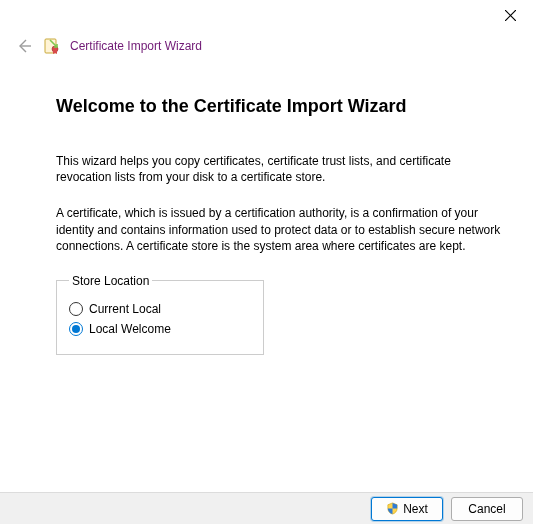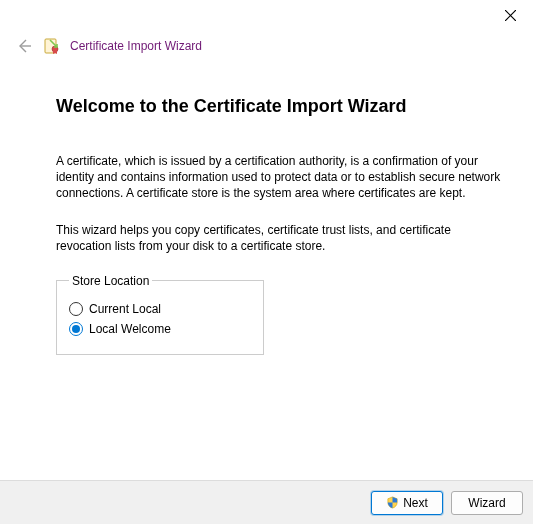--- a/index.html
+++ b/index.html
@@ -160,9 +160,9 @@
   <div class="content">
     <h1 class="main-heading">Welcome to the Certificate Import Wizard</h1>
 
+    <p class="para">This wizard helps you copy certificates, certificate trust lists, and certificate revocation lists from your disk to a certificate store.</p>
+
     <p class="para">A certificate, which is issued by a certification authority, is a confirmation of your identity and contains information used to protect data or to establish secure network connections. A certificate store is the system area where certificates are kept.</p>
-
-    <p class="para">This wizard helps you copy certificates, certificate trust lists, and certificate revocation lists from your disk to a certificate store.</p>
 
     <fieldset class="group">
       <legend>Store Location</legend>

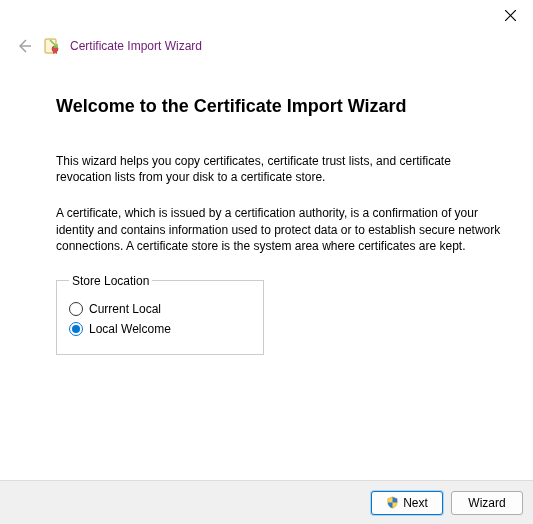--- a/index.html
+++ b/index.html
@@ -96,7 +96,7 @@
     background: #0078d4;
   }
   .footer {
-    height: 44px;
+    height: 32px;
     background: #f0f0f0;
     border-top: 1px solid #dcdcdc;
     display: flex; align-items: center; justify-content: flex-end;

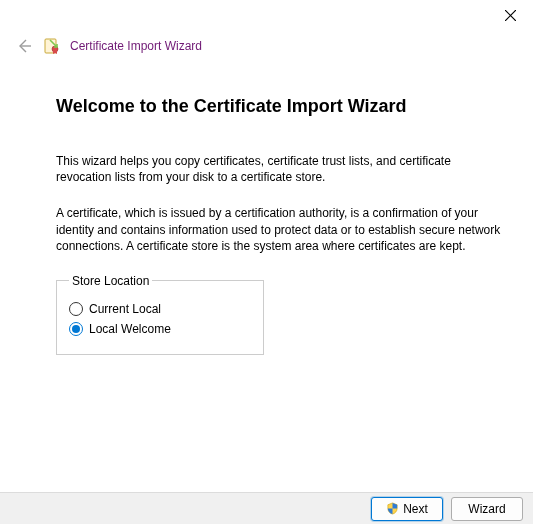--- a/index.html
+++ b/index.html
@@ -194,7 +194,7 @@
       <span>Next</span>
     </div>
     <div class="btn">
-      <span>Wizard</span>
+      <span>Cancel</span>
     </div>
   </div>
 

